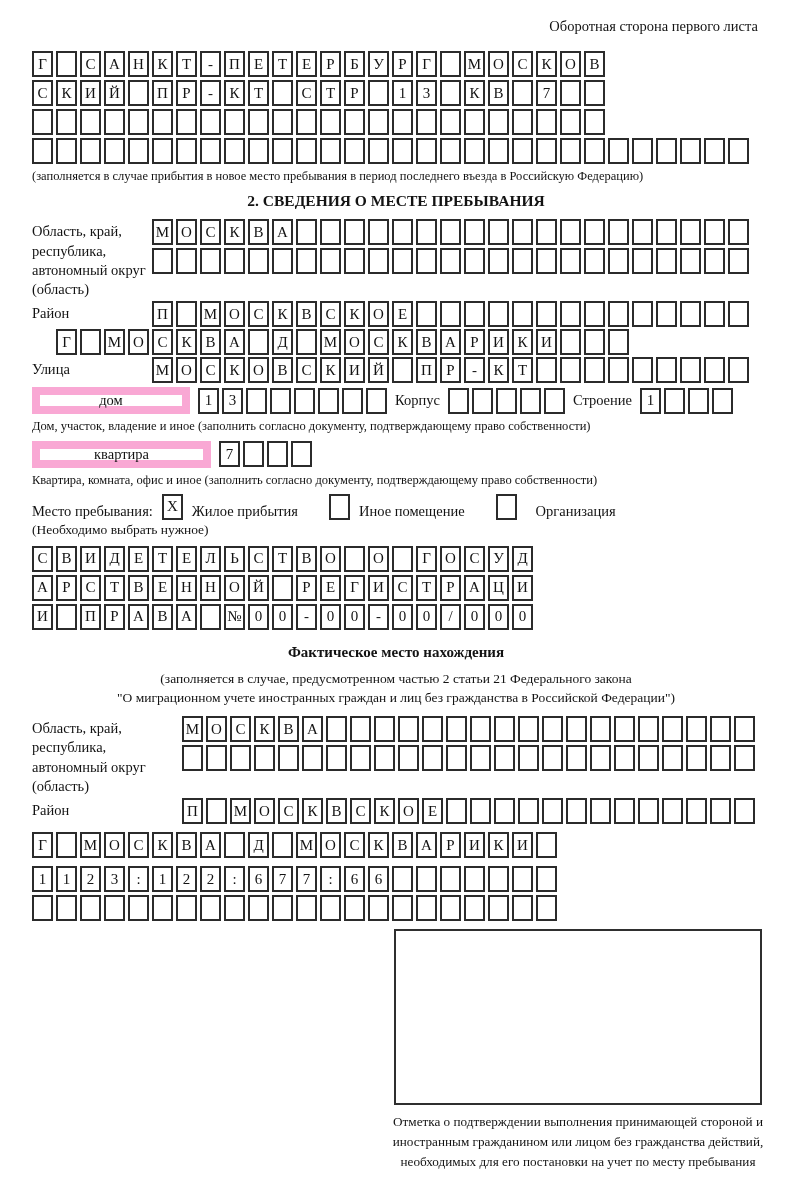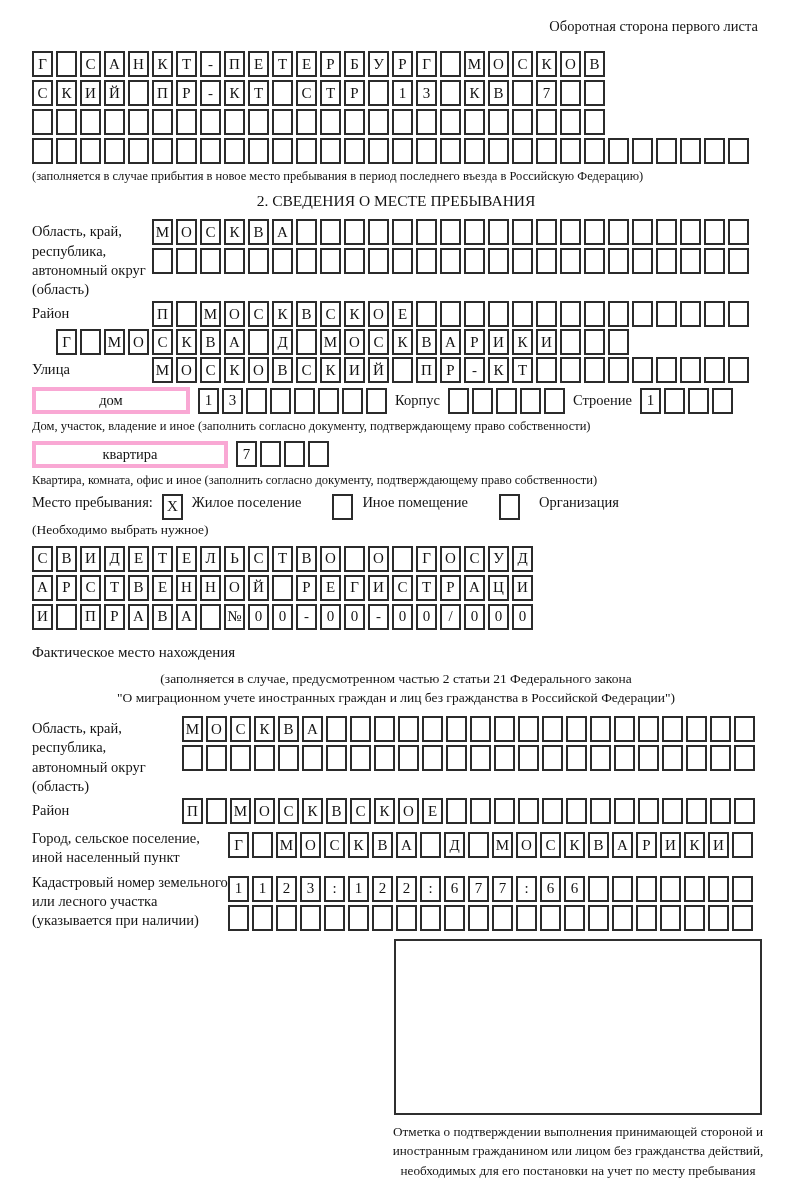--- a/index.html
+++ b/index.html
@@ -22,7 +22,7 @@
   }
   .caption{font-size:12.5px;margin:4px 0 6px;line-height:1.3}
   .center{}
-  .sec-title{font-size:15.5px;font-weight:normal;text-align:center;margin:8px 0 9px}
+  .sec-title{font-size:15.5px;font-weight:bold;text-align:center;margin:8px 0 9px}
   .sub-title{font-size:15px;font-weight:normal;margin:14px 0 8px}
   .subcap{font-size:13.5px;text-align:center;line-height:1.45}
   .nrect{border:4px solid #f9a8d4;height:27px;display:flex;align-items:center;justify-content:center;font-size:14.5px;flex:0 0 auto;background:#fff}

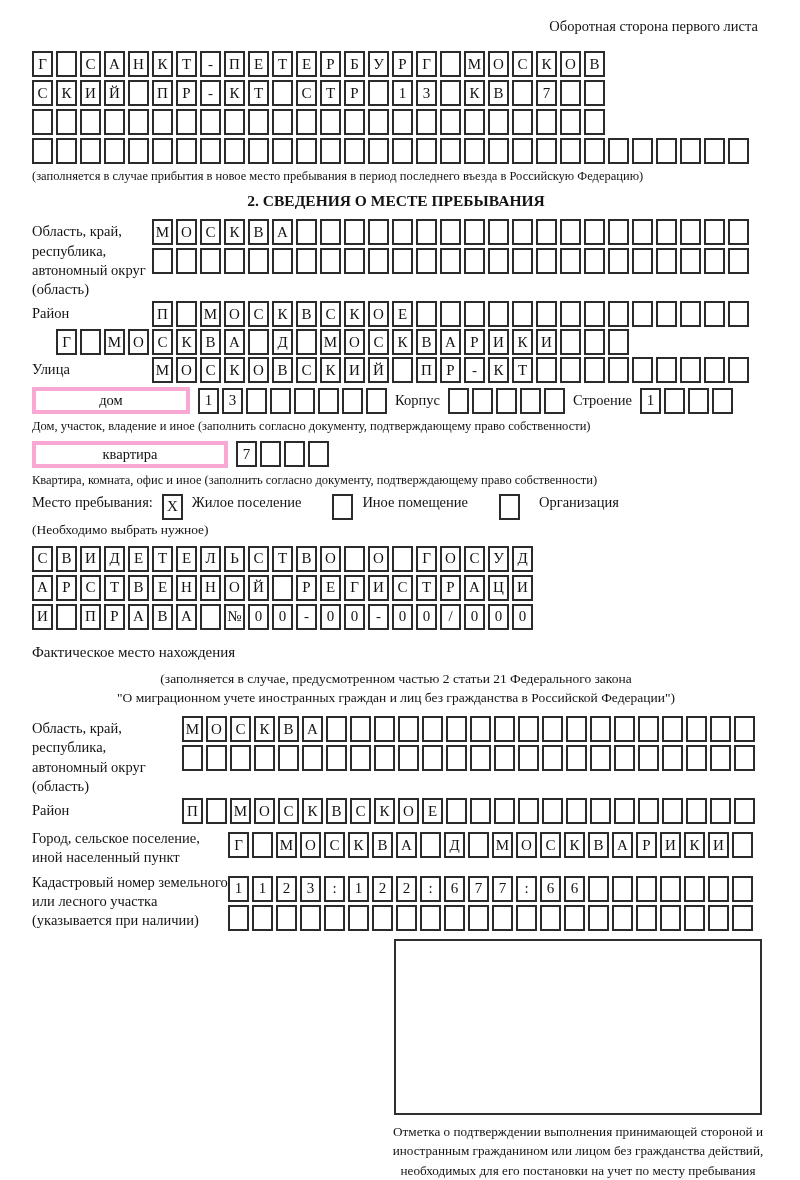--- a/index.html
+++ b/index.html
@@ -25,7 +25,7 @@
   .sec-title{font-size:15.5px;font-weight:bold;text-align:center;margin:8px 0 9px}
   .sub-title{font-size:15px;font-weight:normal;margin:14px 0 8px}
   .subcap{font-size:13.5px;text-align:center;line-height:1.45}
-  .nrect{border:4px solid #f9a8d4;height:27px;display:flex;align-items:center;justify-content:center;font-size:14.5px;flex:0 0 auto;background:#fff}
+  .nrect{border:8px solid #f9a8d4;height:27px;display:flex;align-items:center;justify-content:center;font-size:14.5px;flex:0 0 auto;background:#fff}
   .house-row{display:flex;align-items:center;margin:4px 0 2px}
   .inline-label{font-size:14.5px;white-space:nowrap;padding:0 8px}
   .chk-row{display:flex;align-items:flex-start;font-size:14.5px;margin:6px 0 2px}

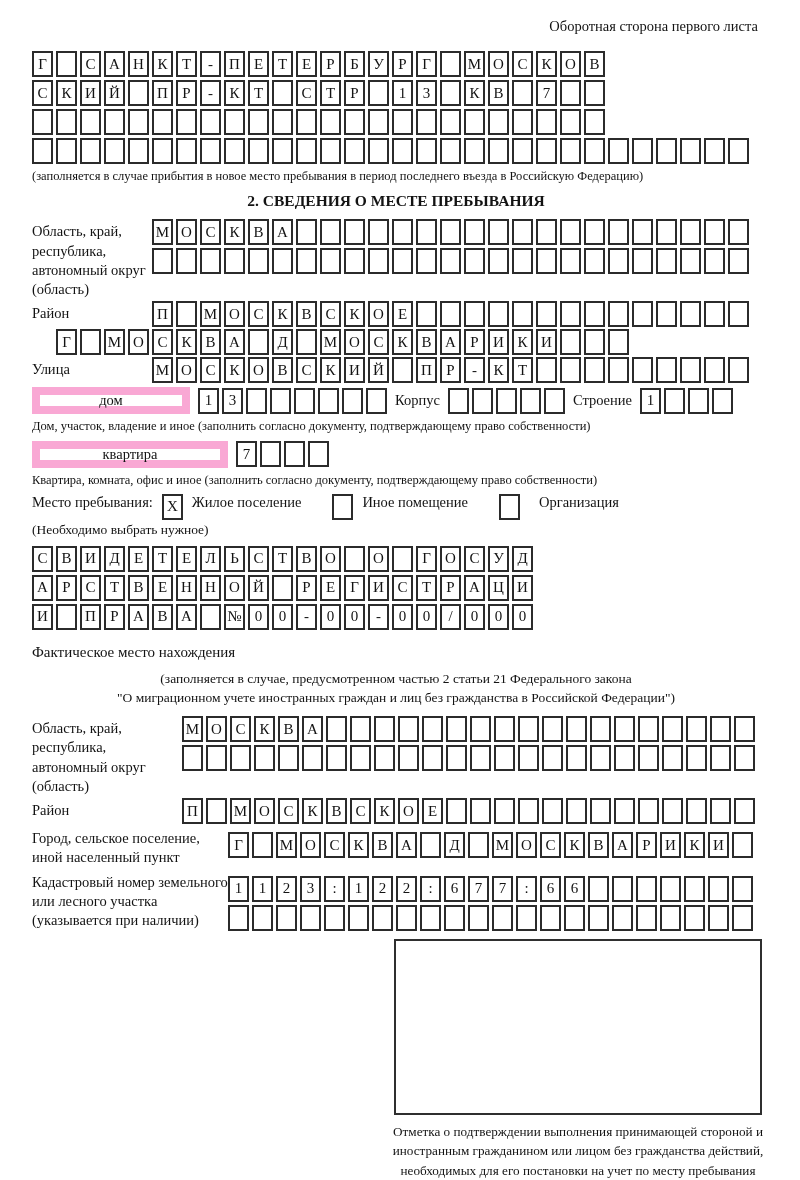--- a/index.html
+++ b/index.html
@@ -344,7 +344,7 @@
 <div class="caption">Дом, участок, владение и иное (заполнить согласно документу, подтверждающему право собственности)</div>
 
 <div class="house-row">
-  <div class="nrect" style="width:196px">квартира</div>
+  <div class="nrect" style="width:179px">квартира</div>
   <div class="boxrow" style="margin-left:8px">
       <div class="cbox">7</div>
       <div class="cbox"></div>

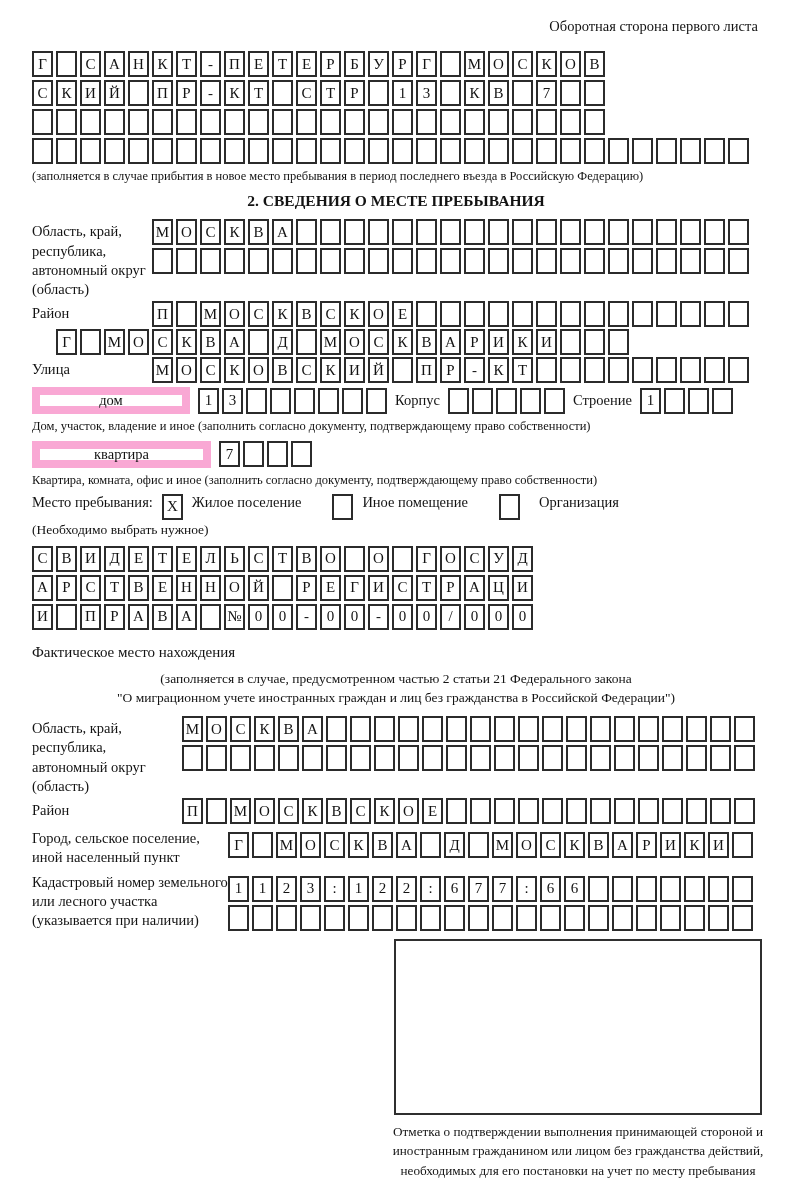--- a/index.html
+++ b/index.html
@@ -28,7 +28,7 @@
   .nrect{border:8px solid #f9a8d4;height:27px;display:flex;align-items:center;justify-content:center;font-size:14.5px;flex:0 0 auto;background:#fff}
   .house-row{display:flex;align-items:center;margin:4px 0 2px}
   .inline-label{font-size:14.5px;white-space:nowrap;padding:0 8px}
-  .chk-row{display:flex;align-items:flex-start;font-size:14.5px;margin:6px 0 2px}
+  .chk-row{display:flex;align-items:flex-end;font-size:14.5px;margin:6px 0 2px}
   .chk-row .cbox{margin:0 9px}
   .opt{white-space:nowrap}
   .gap24{width:22px}

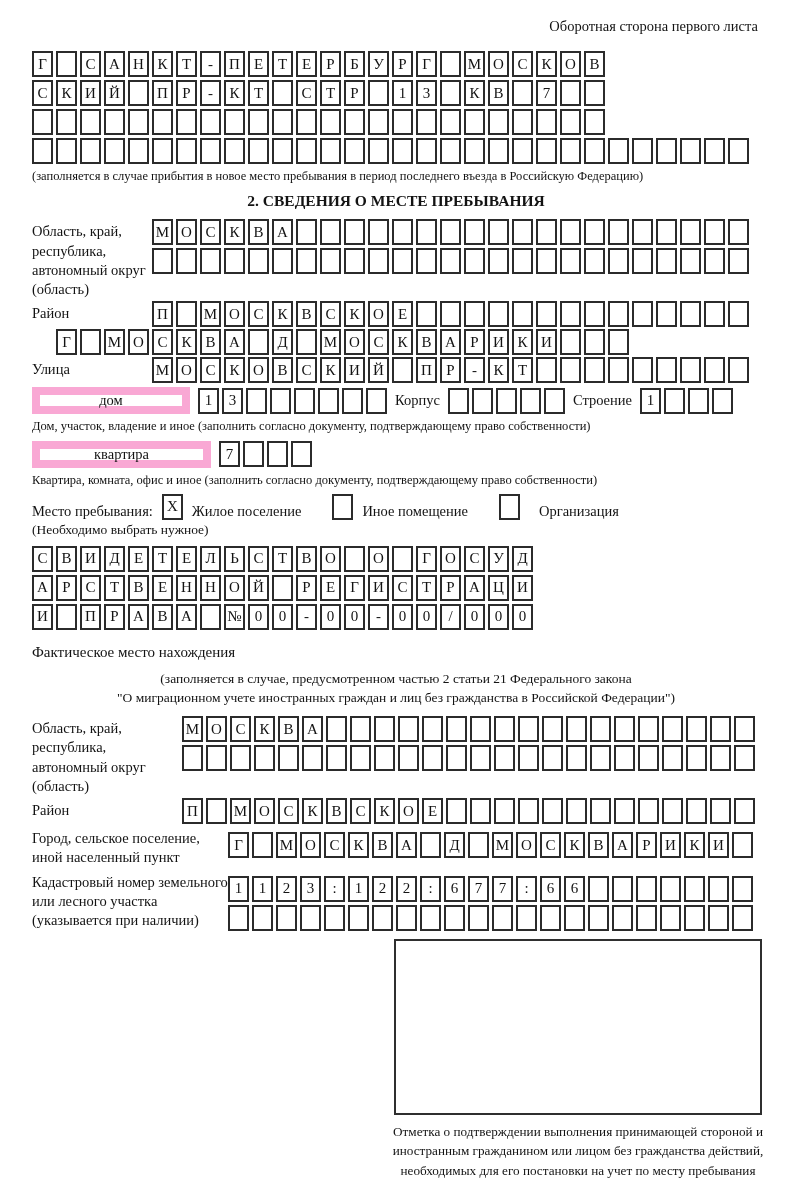--- a/index.html
+++ b/index.html
@@ -357,7 +357,7 @@
 <div class="chk-row">
   <span>Место пребывания:</span>
   <span class="cbox">X</span>
-  <span class="opt">Жилое поселение</span>
+  <span class="opt">Жилое прибытия</span>
   <span class="gap24"></span>
   <span class="cbox"></span>
   <span class="opt">Иное помещение</span>

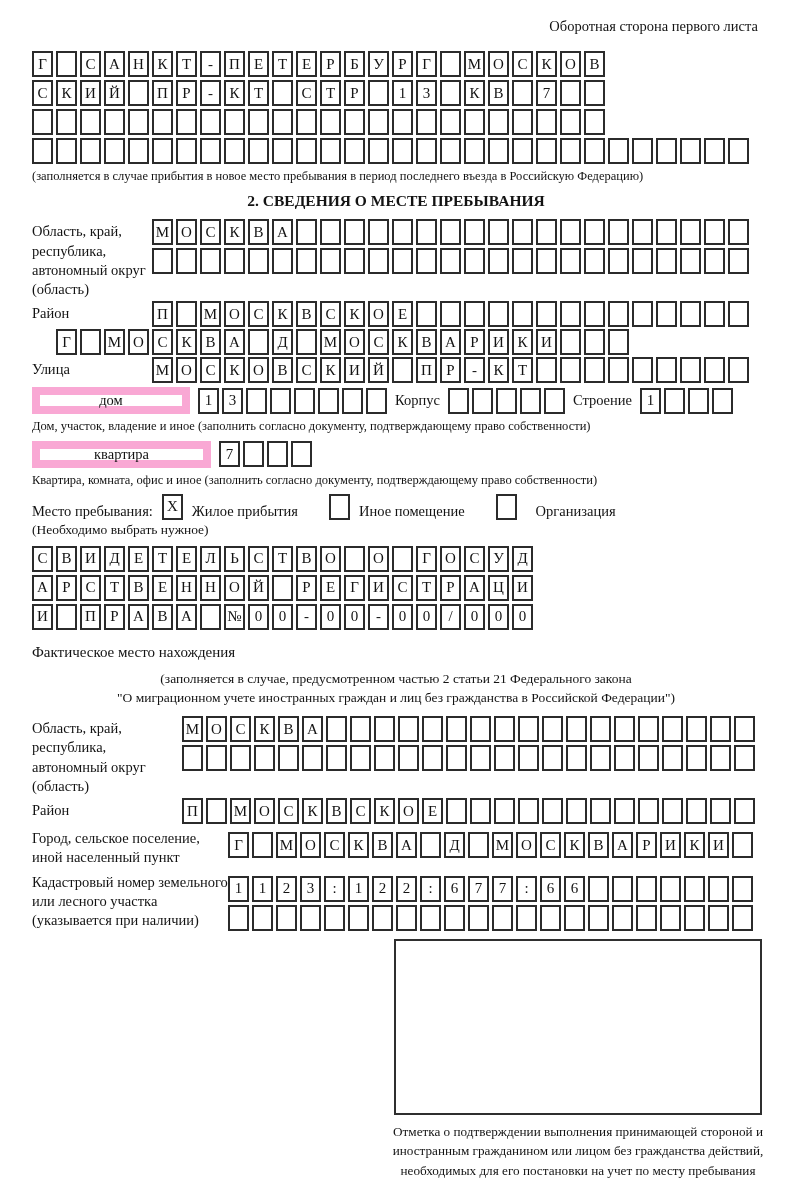--- a/index.html
+++ b/index.html
@@ -23,7 +23,7 @@
   .caption{font-size:12.5px;margin:4px 0 6px;line-height:1.3}
   .center{}
   .sec-title{font-size:15.5px;font-weight:bold;text-align:center;margin:8px 0 9px}
-  .sub-title{font-size:15px;font-weight:normal;margin:14px 0 8px}
+  .sub-title{font-size:15px;font-weight:bold;text-align:center;margin:14px 0 8px}
   .subcap{font-size:13.5px;text-align:center;line-height:1.45}
   .nrect{border:8px solid #f9a8d4;height:27px;display:flex;align-items:center;justify-content:center;font-size:14.5px;flex:0 0 auto;background:#fff}
   .house-row{display:flex;align-items:center;margin:4px 0 2px}

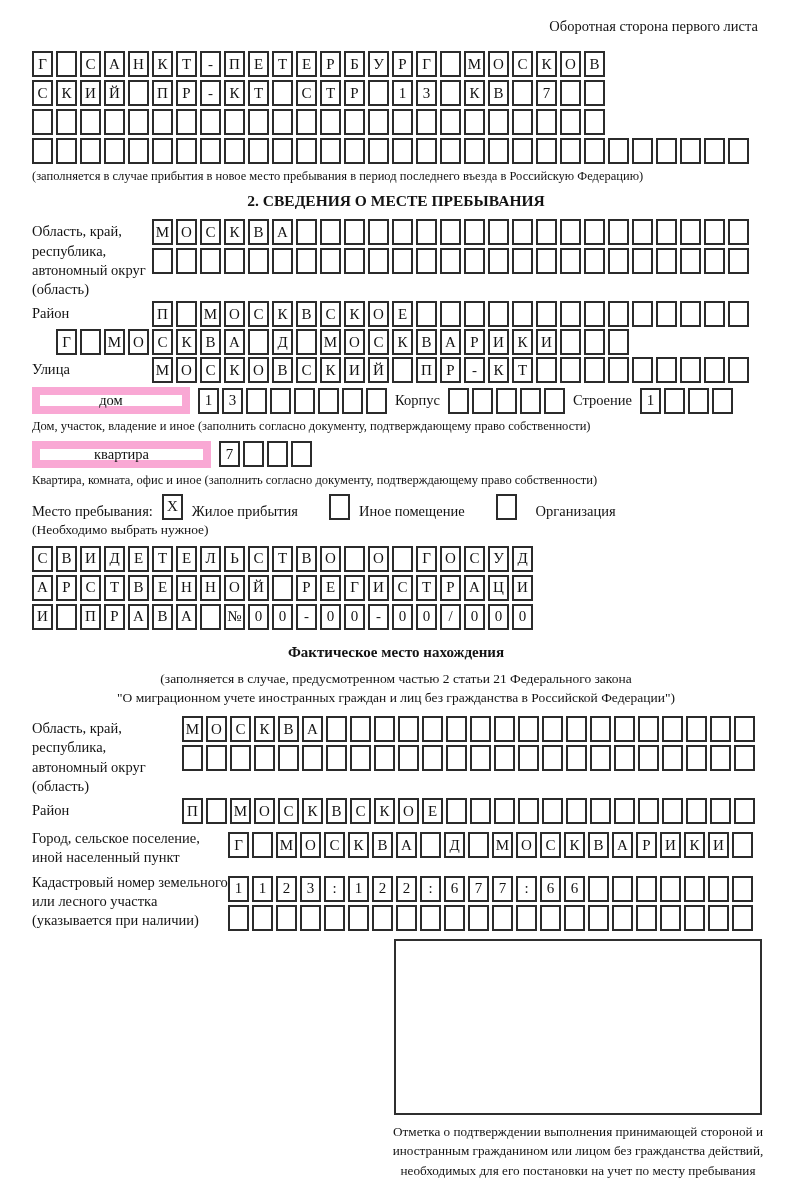--- a/index.html
+++ b/index.html
@@ -535,7 +535,6 @@
 </div>
 
 <div class="frow">
-  <div class="flabel w196">Город, сельское поселение, иной населенный пункт</div>
   <div class="boxrow mt6">
       <div class="cbox">Г</div>
       <div class="cbox"></div>

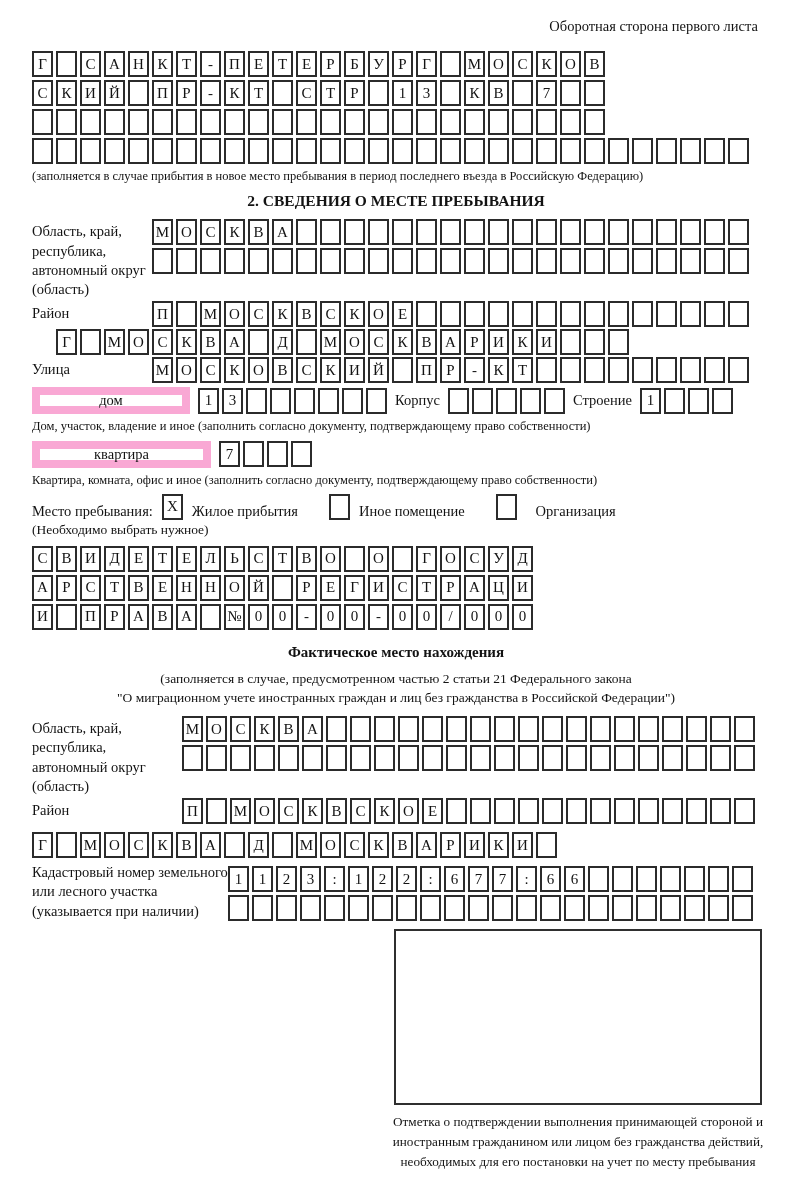--- a/index.html
+++ b/index.html
@@ -562,7 +562,6 @@
 </div>
 
 <div class="frow">
-  <div class="flabel w196">Кадастровый номер земельного или лесного участка (указывается при наличии)</div>
   <div class="rows mt6">
     <div class="boxrow">
         <div class="cbox">1</div>

